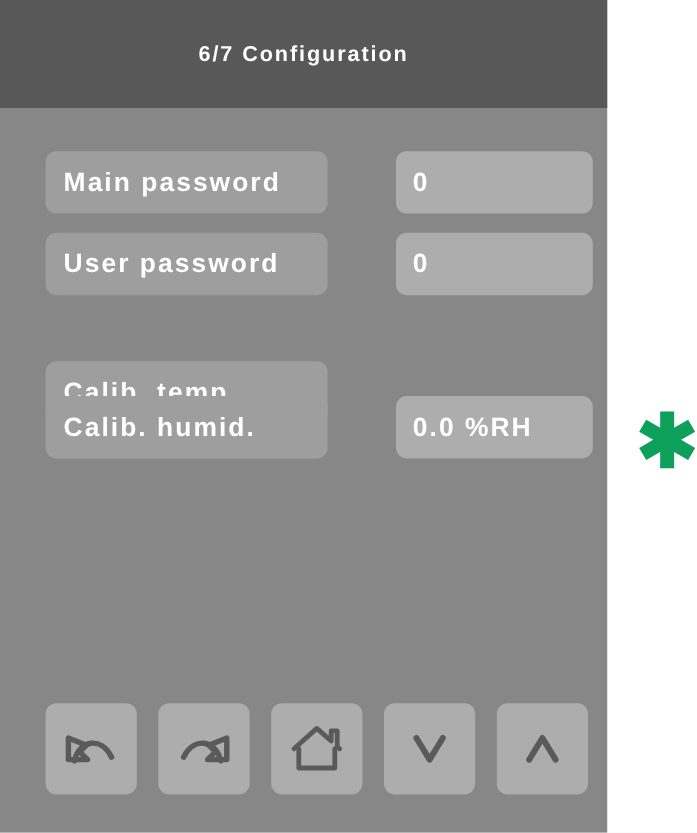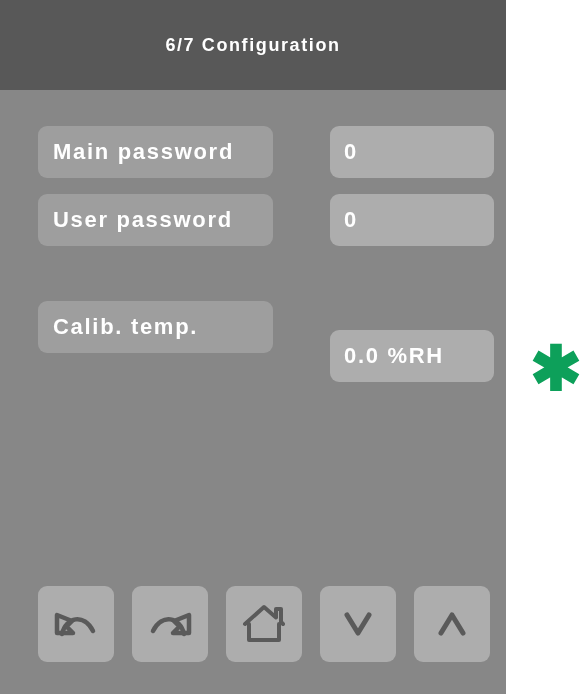--- a/index.html
+++ b/index.html
@@ -166,6 +166,9 @@
     </div>
 
     <div class="row" style="top:240px;">
+      <div class="pill pill-label">
+        <span>Calib. humid.</span>
+      </div>
       <div class="pill pill-value">
         <span>0.0 %RH</span>
       </div>

